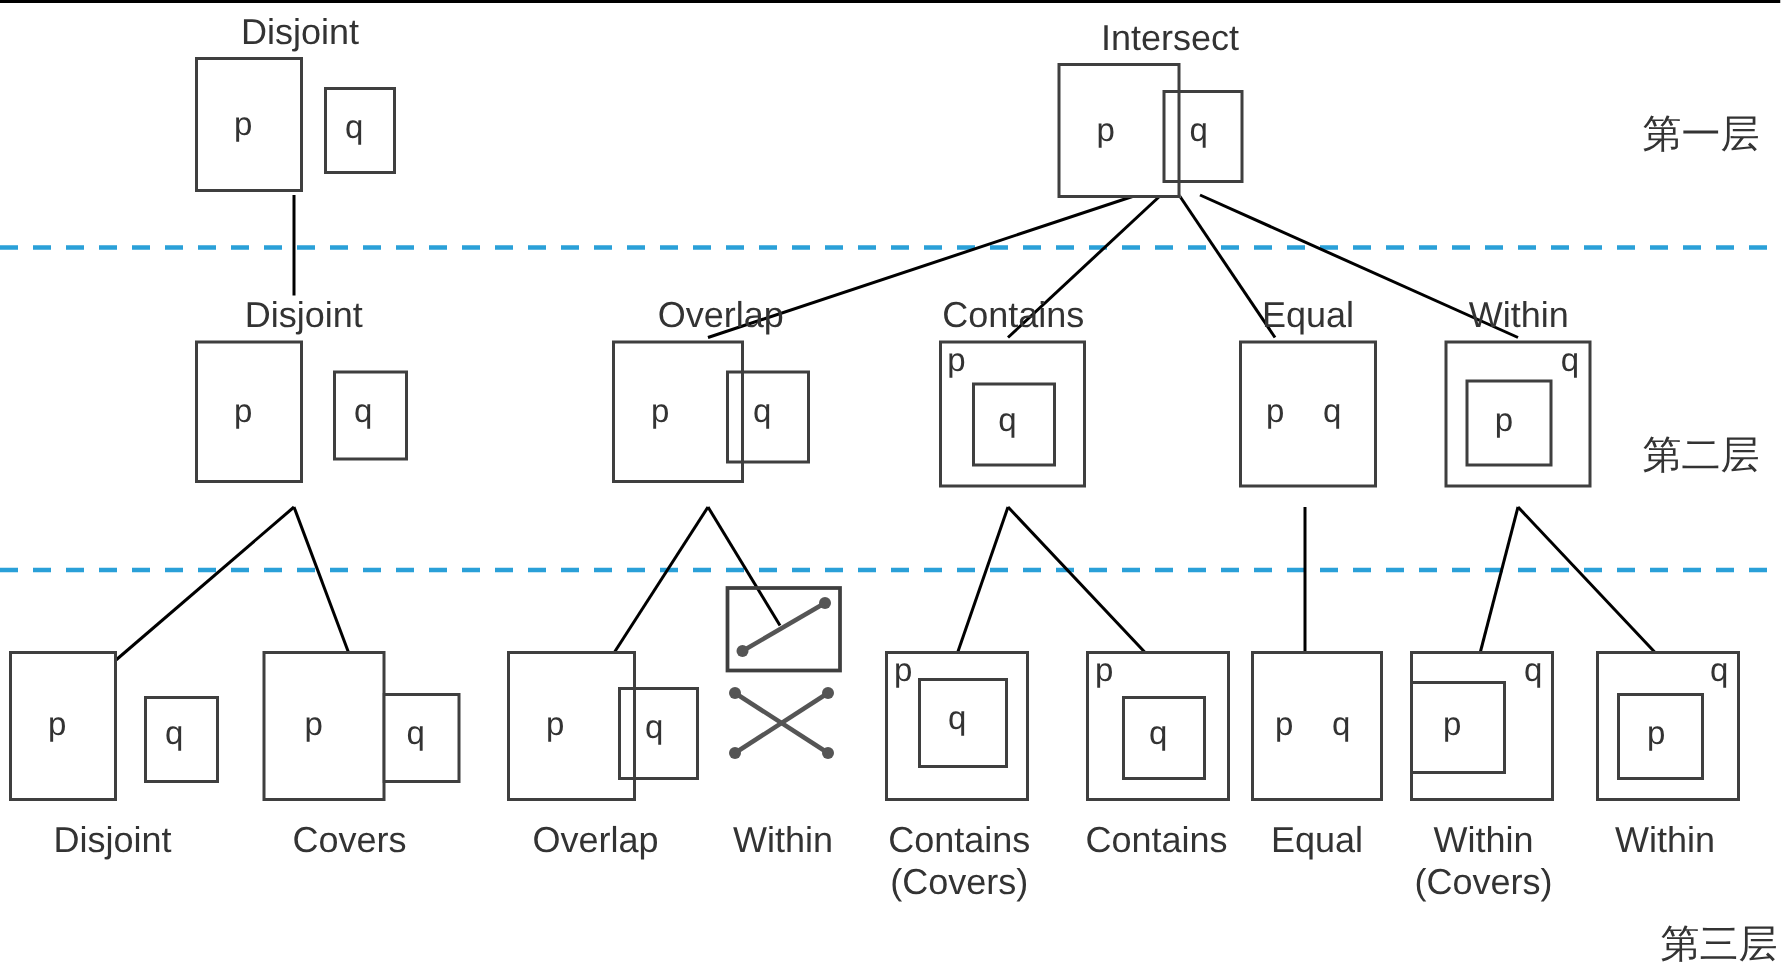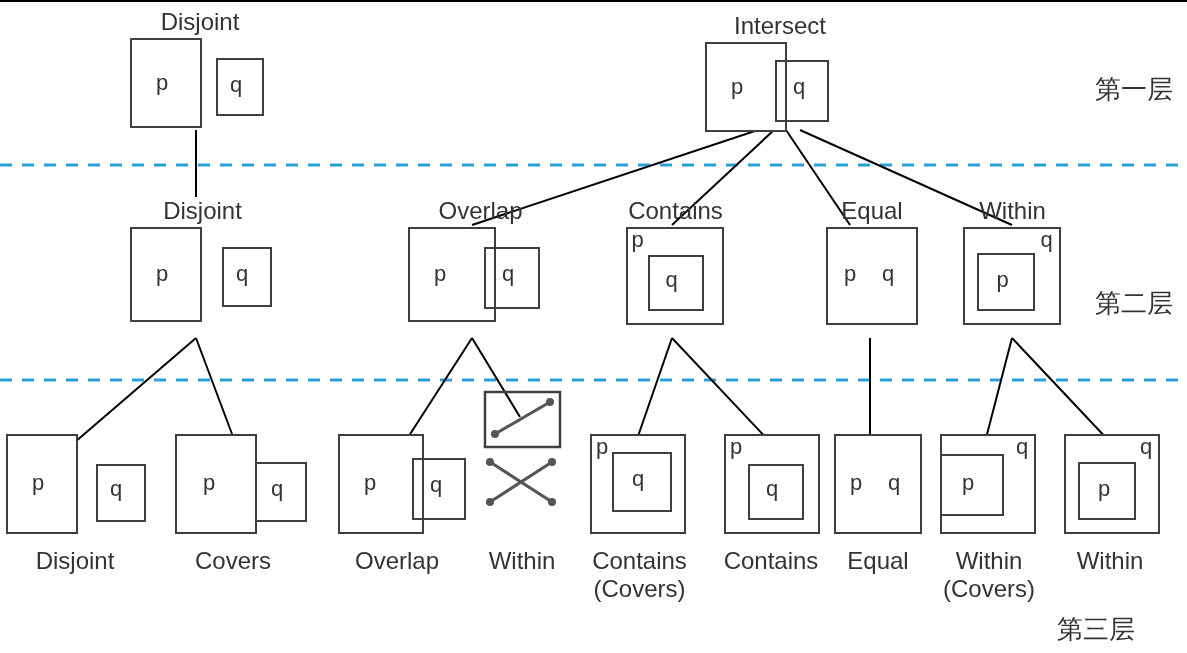--- a/index.html
+++ b/index.html
@@ -109,7 +109,7 @@
 
   <div class="layer-label" style="left:1095px; top:70px;">第一层</div>
   <div class="layer-label" style="left:1095px; top:284px;">第二层</div>
-  <div class="layer-label" style="left:1057px; top:610px;">第三层</div>
+  <div class="layer-label" style="left:1107px; top:610px;">第三层</div>
 
   <div class="node" style="left:130px; top:6px; width:140px;">
     <div class="title">Disjoint</div>

